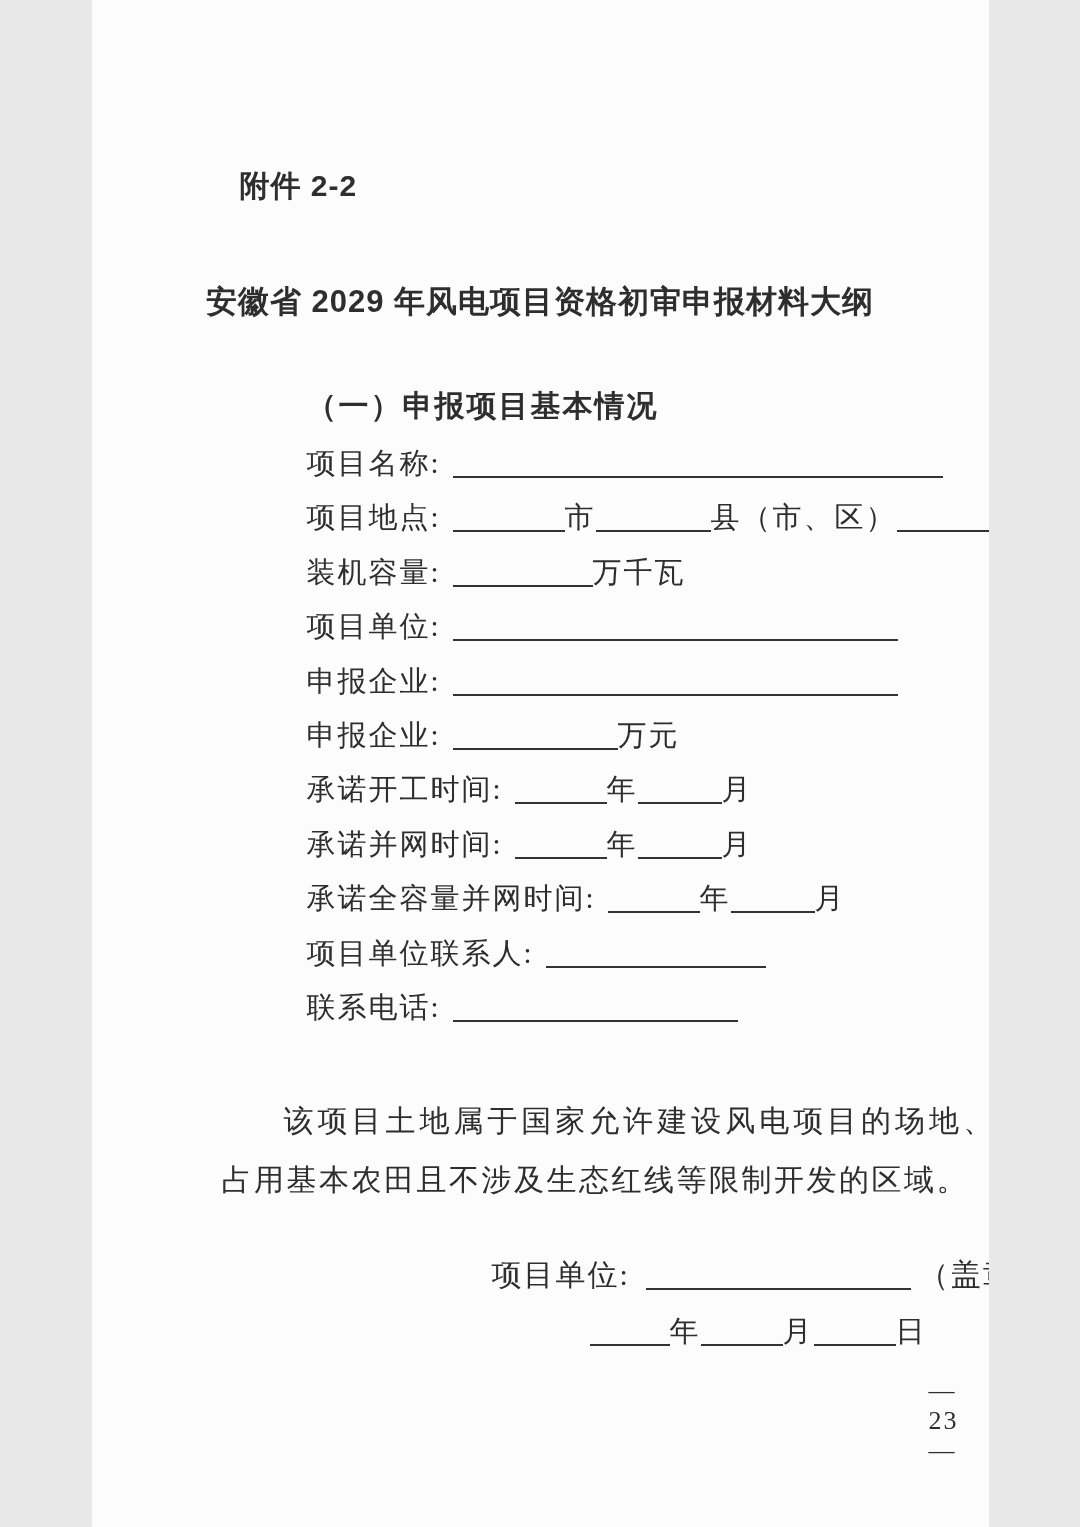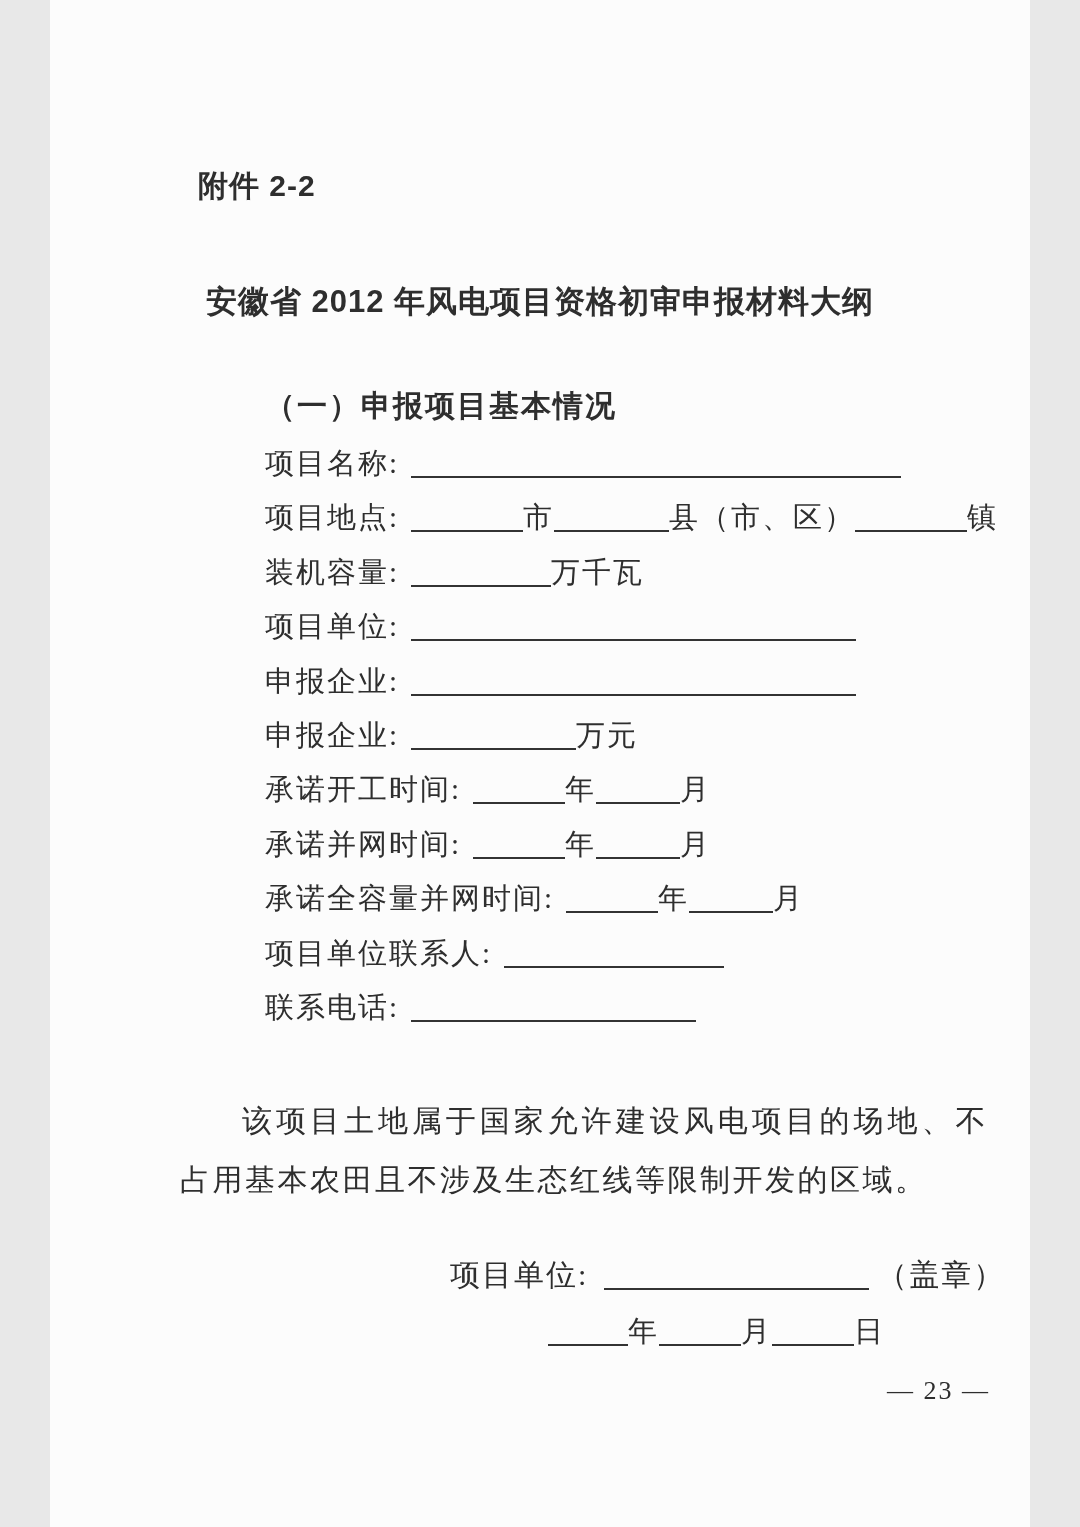--- a/index.html
+++ b/index.html
@@ -5,7 +5,7 @@
   html,body{margin:0;padding:0;background:#e8e8e8;}
   .page{
     position:relative;
-    width:980px;height:1527px;
+    width:897px;height:1527px;
     margin:0 auto;
     background:#fcfcfc;
     color:#2e2e2e;

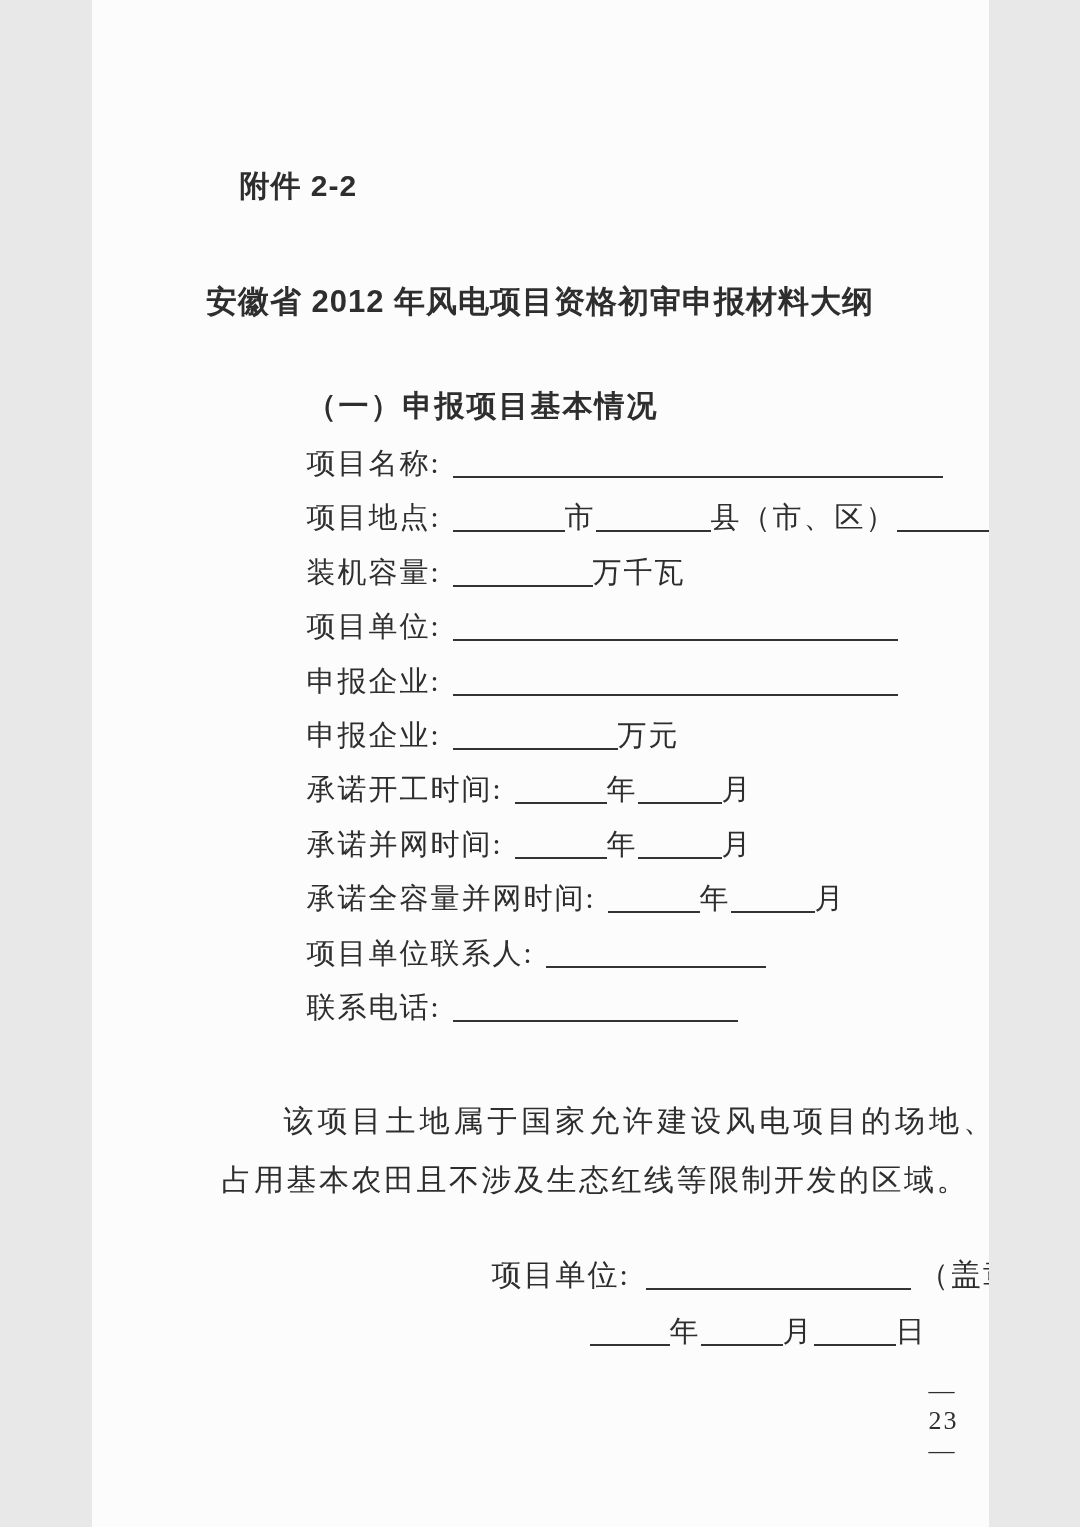--- a/index.html
+++ b/index.html
@@ -70,7 +70,7 @@
 
   <div class="attachment-label">附件 2-2</div>
 
-  <div class="doc-title">安徽省 2012 年风电项目资格初审申报材料大纲</div>
+  <div class="doc-title">安徽省 2029 年风电项目资格初审申报材料大纲</div>
 
   <div class="section-heading">（一）申报项目基本情况</div>
 

